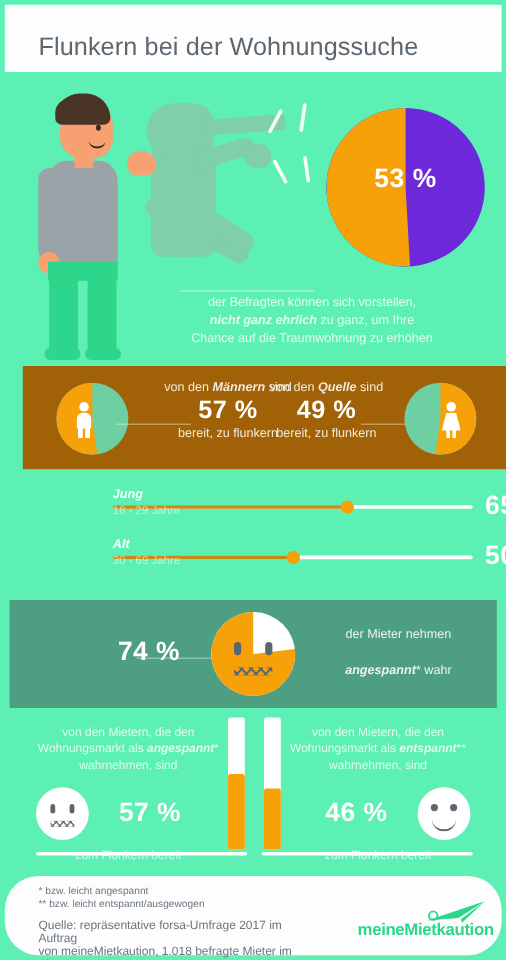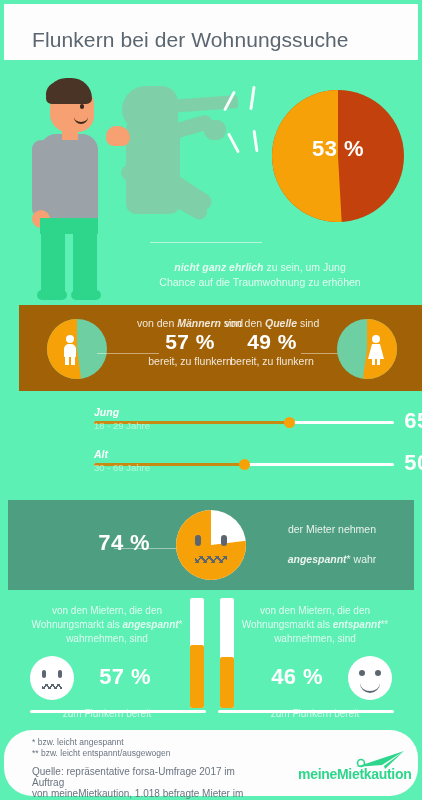--- a/index.html
+++ b/index.html
@@ -77,7 +77,7 @@
 
   .pie-hero{
     position:absolute;left:272px;top:30px;width:132px;height:132px;border-radius:50%;
-    background:#c2410c;
+    background:#6d28d9;
   }
   .pie-hero .slice{
     position:absolute;left:0;top:0;width:132px;height:132px;border-radius:50%;

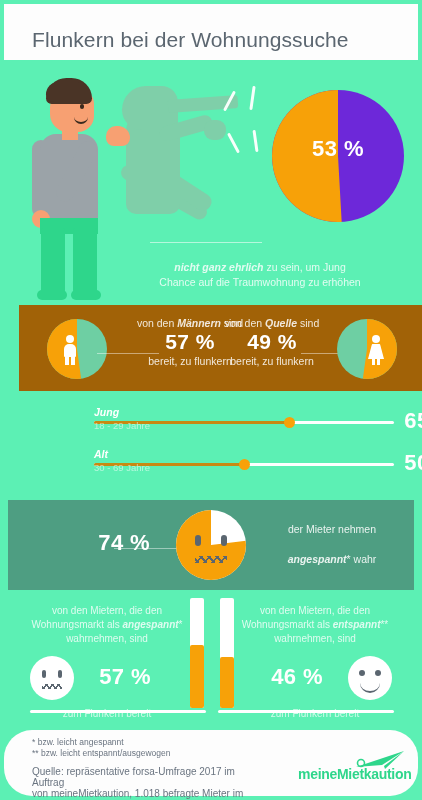--- a/index.html
+++ b/index.html
@@ -272,7 +272,7 @@
   </div>
 
   <div class="hero-caption">
-    <br>
+    <span>der Befragten können sich vorstellen,</span><br>
     <b>nicht ganz ehrlich</b><span> zu sein, um Jung</span><br>
     <span>Chance auf die Traumwohnung zu erhöhen</span>
   </div>

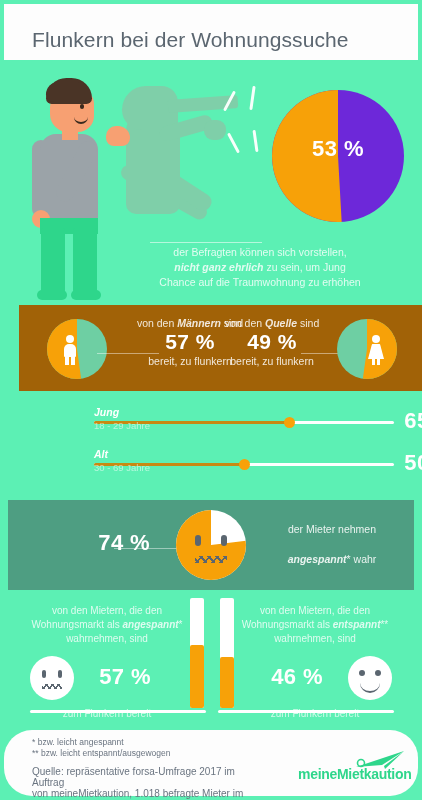--- a/index.html
+++ b/index.html
@@ -273,7 +273,7 @@
 
   <div class="hero-caption">
     <span>der Befragten können sich vorstellen,</span><br>
-    <b>nicht ganz ehrlich</b><span> zu sein, um Jung</span><br>
+    <b>nicht ganz ehrlich</b><span> zu ganz, um Ihre</span><br>
     <span>Chance auf die Traumwohnung zu erhöhen</span>
   </div>
 

